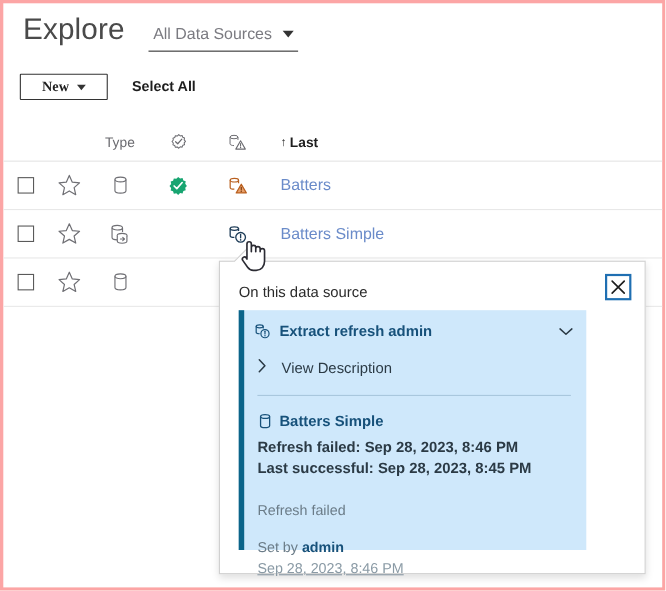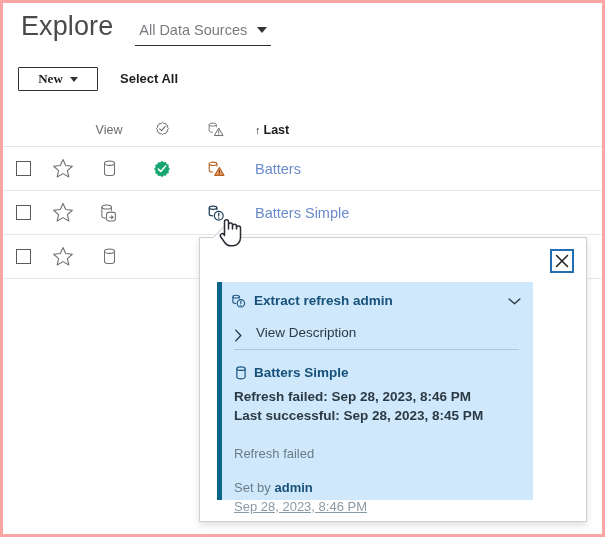--- a/index.html
+++ b/index.html
@@ -328,7 +328,7 @@
       <div class="c-check"></div>
       <div class="c-star"></div>
       <div class="c-type">
-        <span class="th-label">View</span>
+        <span class="th-label">Type</span>
       </div>
       <div class="c-cert">
         <svg width="17" height="17" viewBox="0 0 20 20">

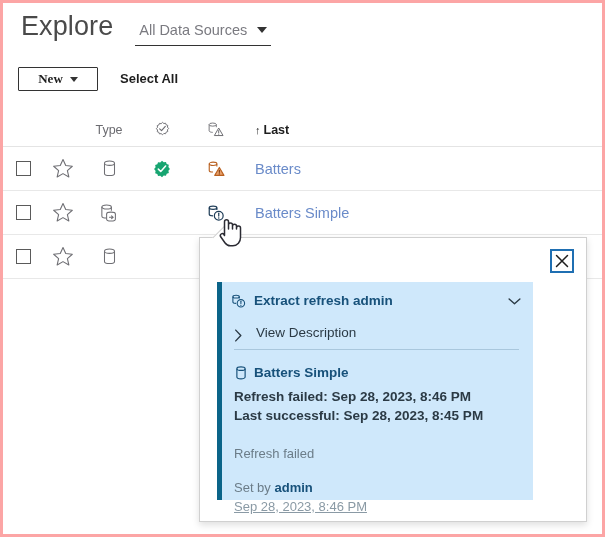--- a/index.html
+++ b/index.html
@@ -452,6 +452,7 @@
   <div class="popover">
     <div class="popover-notch"></div>
 
+    <div class="popover-title">On this data source</div>
 
     <div class="close-button">
       <svg width="14" height="14" viewBox="0 0 14 14">

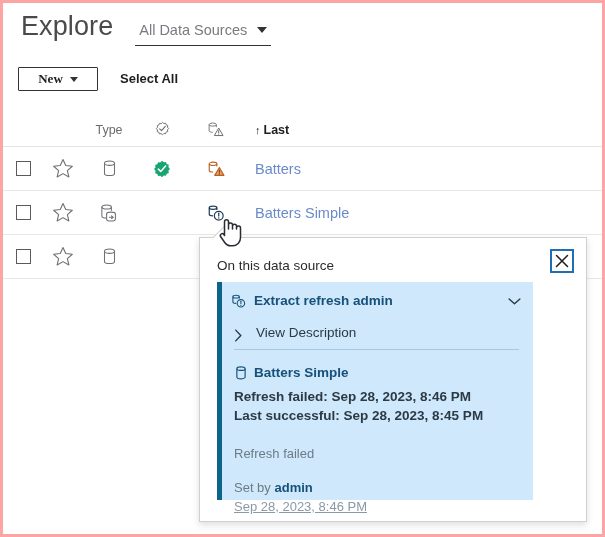--- a/index.html
+++ b/index.html
@@ -230,11 +230,11 @@
   }
   .view-desc {
     display: flex;
-    align-items: flex-end;
+    align-items: flex-start;
     height: 26px;
     padding-left: 12px;
     cursor: pointer;
-    margin-top: 2px;
+    margin-top: 12px;
   }
   .view-desc-label {
     font-size: 13.5px;

